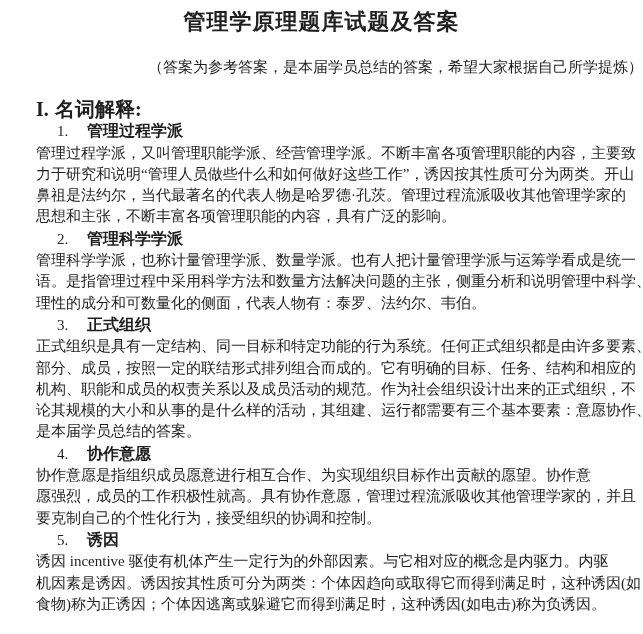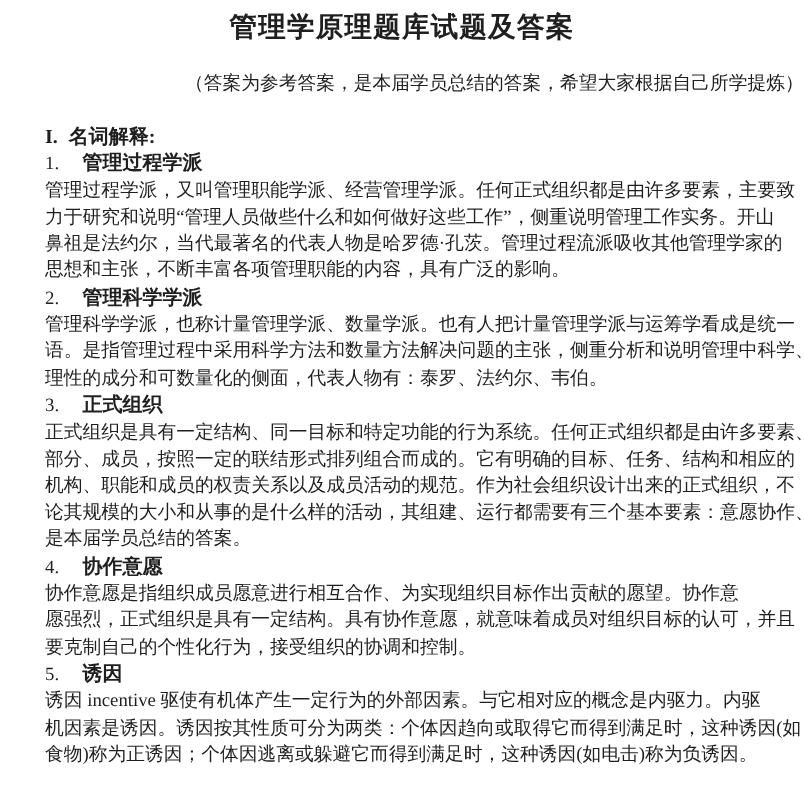--- a/index.html
+++ b/index.html
@@ -43,7 +43,7 @@
   }
   .section-heading {
     font-weight: bold;
-    font-size: 16px;
+    font-size: 20px;
   }
   .roman-num {
     display: inline-block;

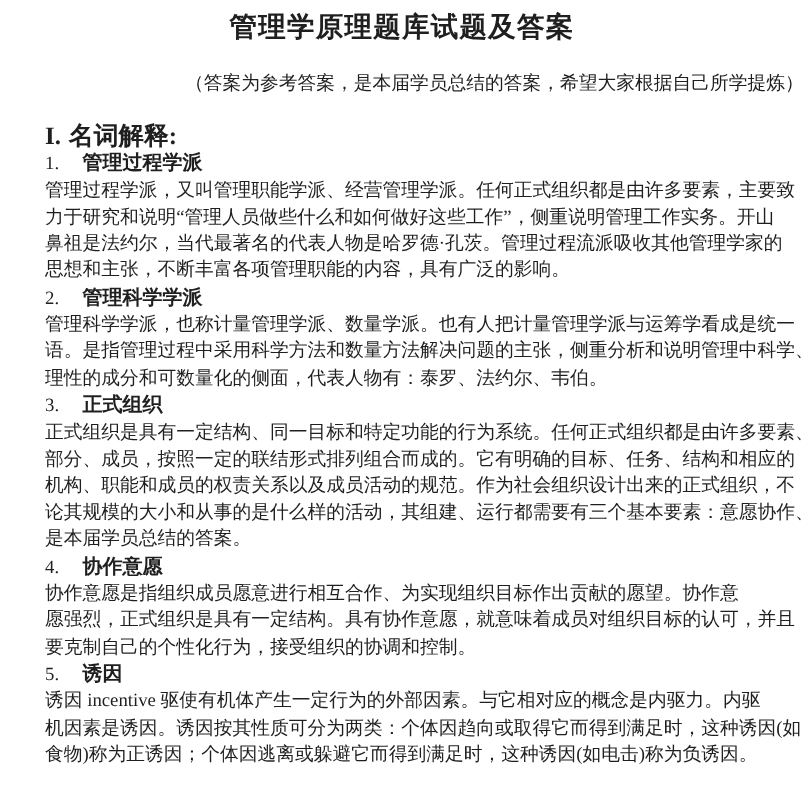--- a/index.html
+++ b/index.html
@@ -52,6 +52,7 @@
   .term-heading-line {
     font-weight: bold;
     font-size: 16px;
+    margin-left: 21px;
   }
   .term-num {
     display: inline-block;

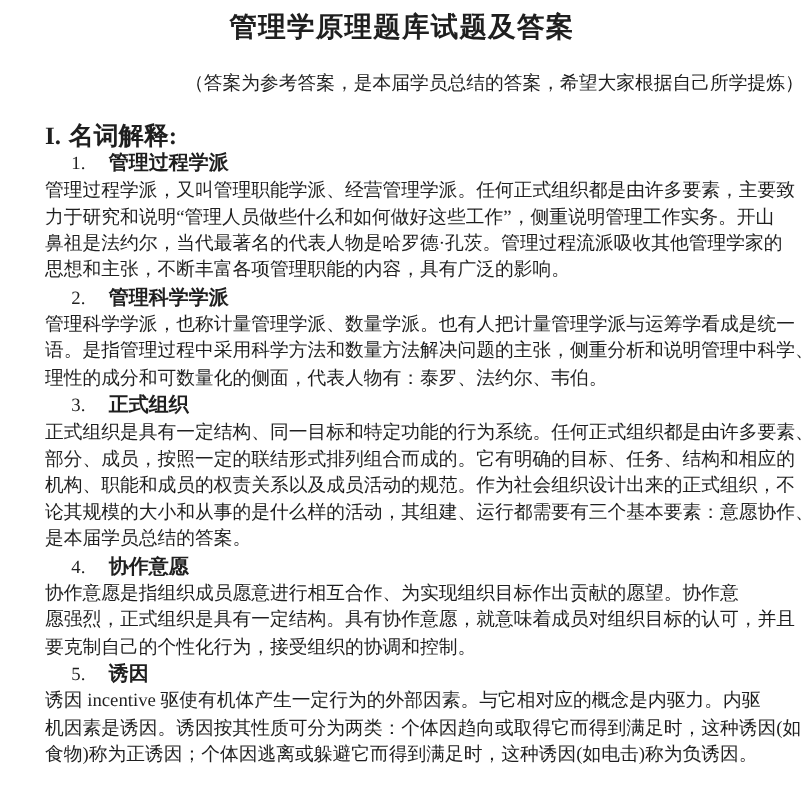--- a/index.html
+++ b/index.html
@@ -80,7 +80,7 @@
     <div id="terms">
         <div>
           <div class="term-heading-line"><span class="term-num">1.</span><span>管理过程学派</span></div>
-          <div class="def-line">管理过程学派，又叫管理职能学派、经营管理学派。任何正式组织都是由许多要素，主要致</div>
+          <div class="def-line">管理过程学派，又叫管理职能学派、经营管理学派。不断丰富各项管理职能的内容，主要致</div>
           <div class="def-line">力于研究和说明“管理人员做些什么和如何做好这些工作”，侧重说明管理工作实务。开山</div>
           <div class="def-line">鼻祖是法约尔，当代最著名的代表人物是哈罗德·孔茨。管理过程流派吸收其他管理学家的</div>
           <div class="def-line">思想和主张，不断丰富各项管理职能的内容，具有广泛的影响。</div>

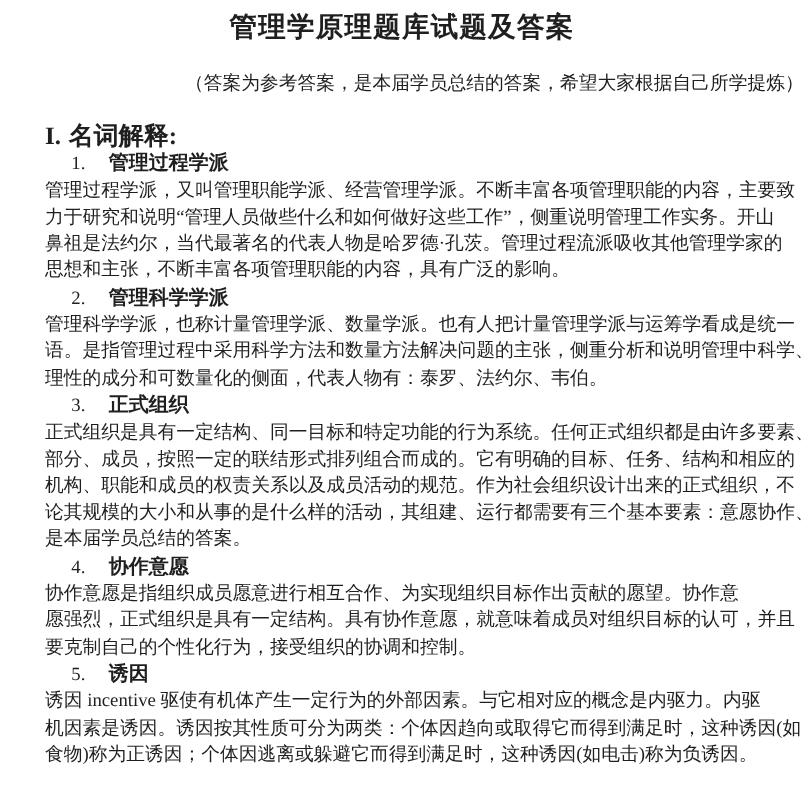--- a/index.html
+++ b/index.html
@@ -81,7 +81,7 @@
         <div>
           <div class="term-heading-line"><span class="term-num">1.</span><span>管理过程学派</span></div>
           <div class="def-line">管理过程学派，又叫管理职能学派、经营管理学派。不断丰富各项管理职能的内容，主要致</div>
-          <div class="def-line">力于研究和说明“管理人员做些什么和如何做好这些工作”，侧重说明管理工作实务。开山</div>
+          <div class="def-line">力于研究和说明“管理人员做些什么和如何做好这些工作”，诱因按其性质可分为两类。开山</div>
           <div class="def-line">鼻祖是法约尔，当代最著名的代表人物是哈罗德·孔茨。管理过程流派吸收其他管理学家的</div>
           <div class="def-line">思想和主张，不断丰富各项管理职能的内容，具有广泛的影响。</div>
         </div>

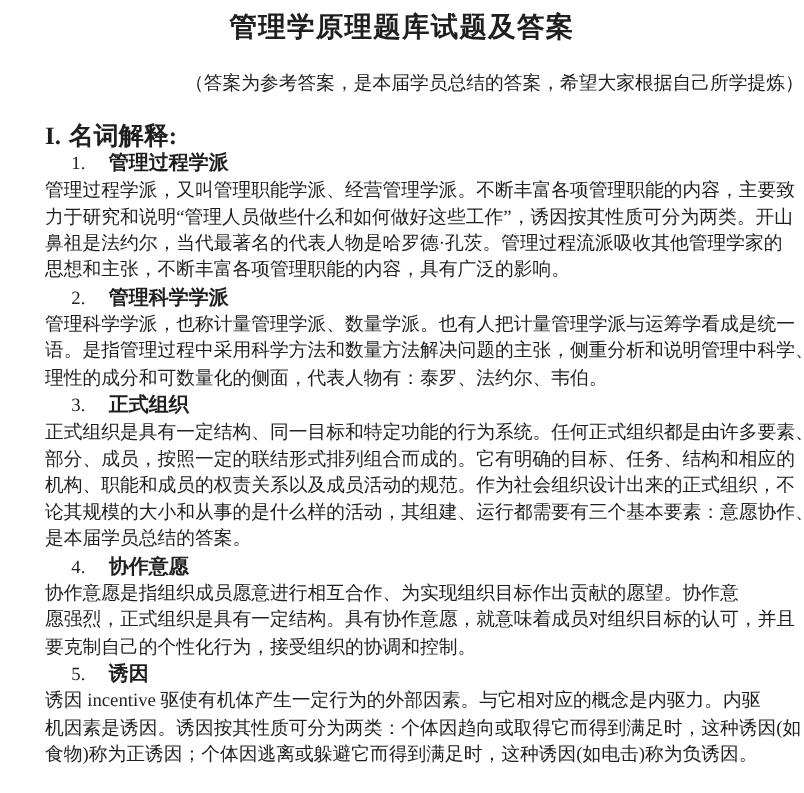--- a/index.html
+++ b/index.html
@@ -102,7 +102,7 @@
         <div>
           <div class="term-heading-line"><span class="term-num">4.</span><span>协作意愿</span></div>
           <div class="def-line">协作意愿是指组织成员愿意进行相互合作、为实现组织目标作出贡献的愿望。协作意</div>
-          <div class="def-line">愿强烈，正式组织是具有一定结构。具有协作意愿，就意味着成员对组织目标的认可，并且</div>
+          <div class="def-line">愿强烈，成员的工作积极性就高。具有协作意愿，管理过程流派吸收其他管理学家的，并且</div>
           <div class="def-line">要克制自己的个性化行为，接受组织的协调和控制。</div>
         </div>
         <div>

